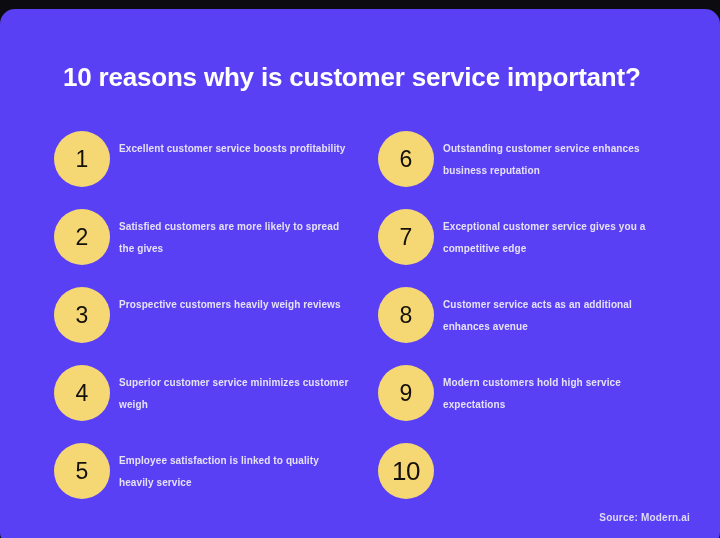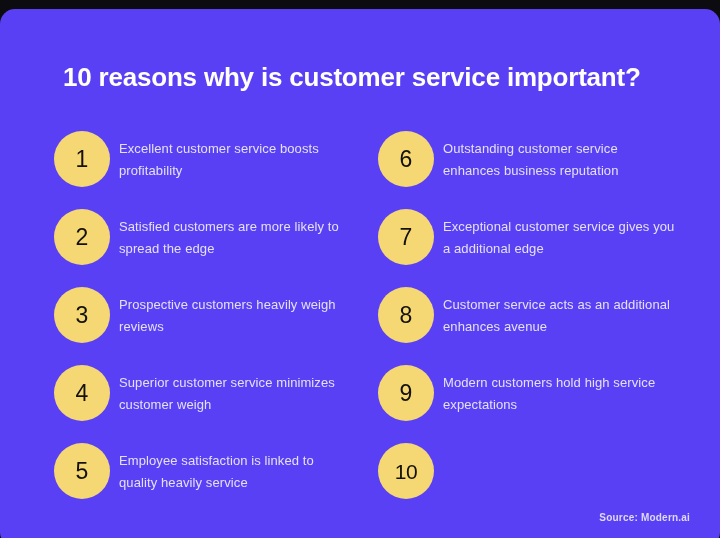--- a/index.html
+++ b/index.html
@@ -93,9 +93,9 @@
     left: 65px;
     top: 7px;
     width: 235px;
-    font-size: 13px;
+    font-size: 10px;
     line-height: 22px;
-    font-weight: normal;
+    font-weight: bold;
     color: #E4E1F7;
     letter-spacing: 0.1px;
   }

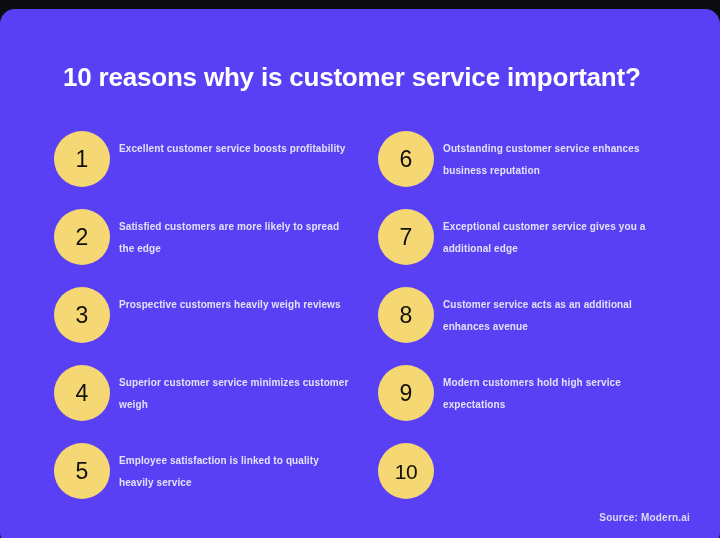--- a/index.html
+++ b/index.html
@@ -130,7 +130,7 @@
           <div class="badge">
             <span class="badge-number">2</span>
           </div>
-          <div class="reason-text">Satisfied customers are more likely to spread the edge</div>
+          <div class="reason-text">Satisfied customers are more likely to spread the gives</div>
         </div>
         <div class="reason">
           <div class="badge">

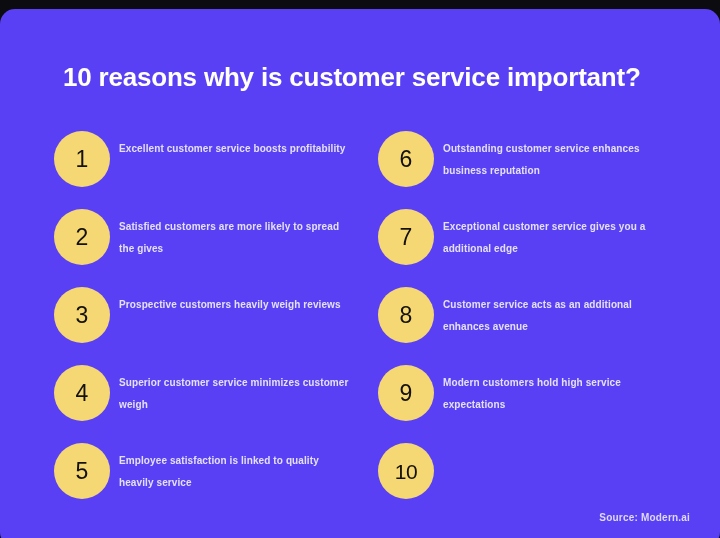--- a/index.html
+++ b/index.html
@@ -162,7 +162,7 @@
           <div class="badge">
             <span class="badge-number">7</span>
           </div>
-          <div class="reason-text">Exceptional customer service gives you a additional edge</div>
+          <div class="reason-text">Exceptional customer service gives you a competitive edge</div>
         </div>
         <div class="reason">
           <div class="badge">

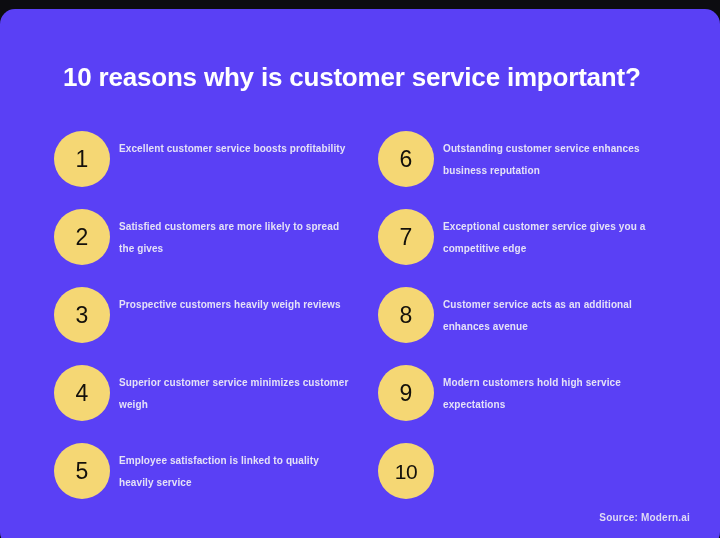--- a/index.html
+++ b/index.html
@@ -84,7 +84,7 @@
     letter-spacing: 0px;
   }
   .badge-number.wide {
-    font-size: 21px;
+    font-size: 26px;
     letter-spacing: -0.5px;
   }
 

